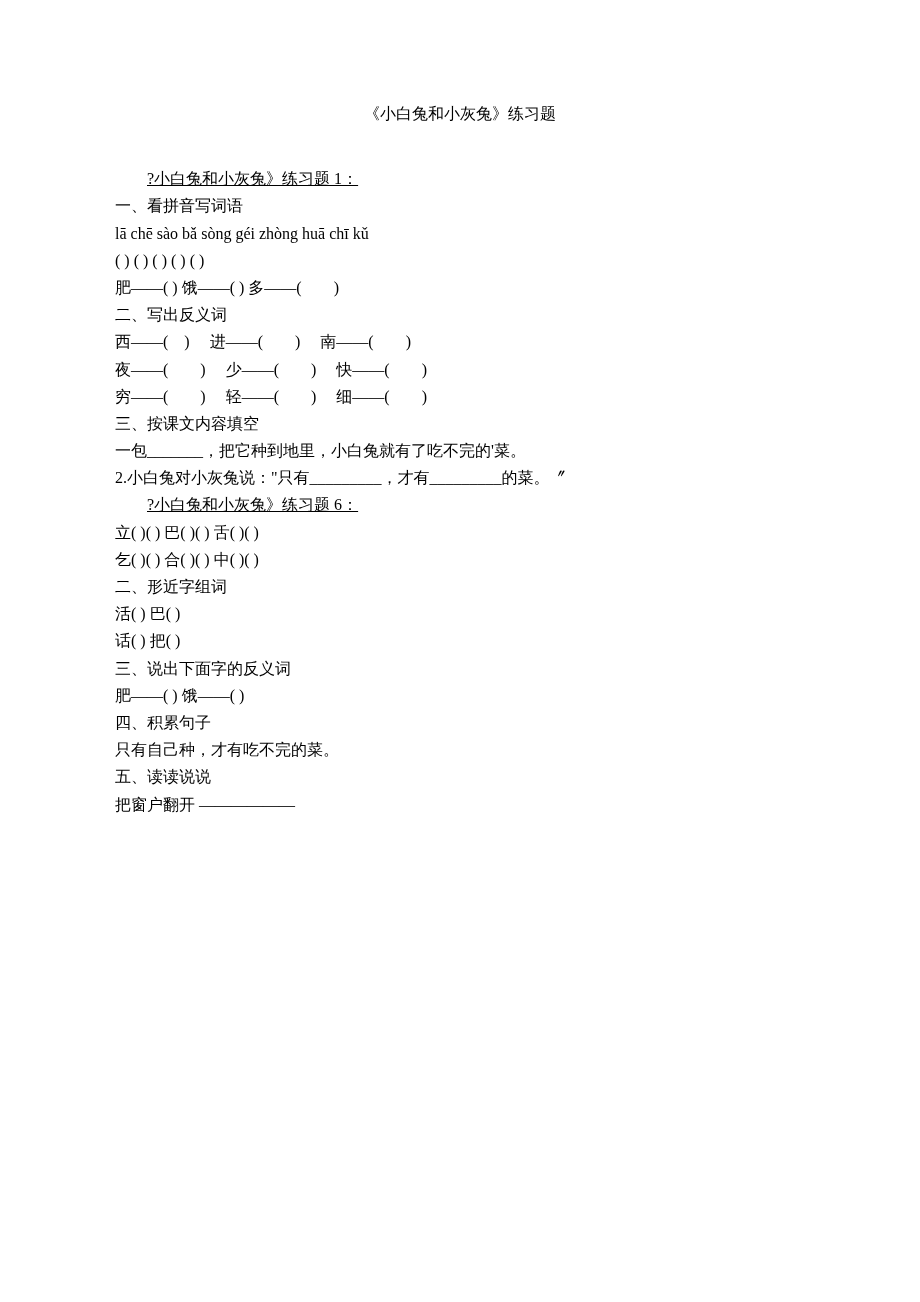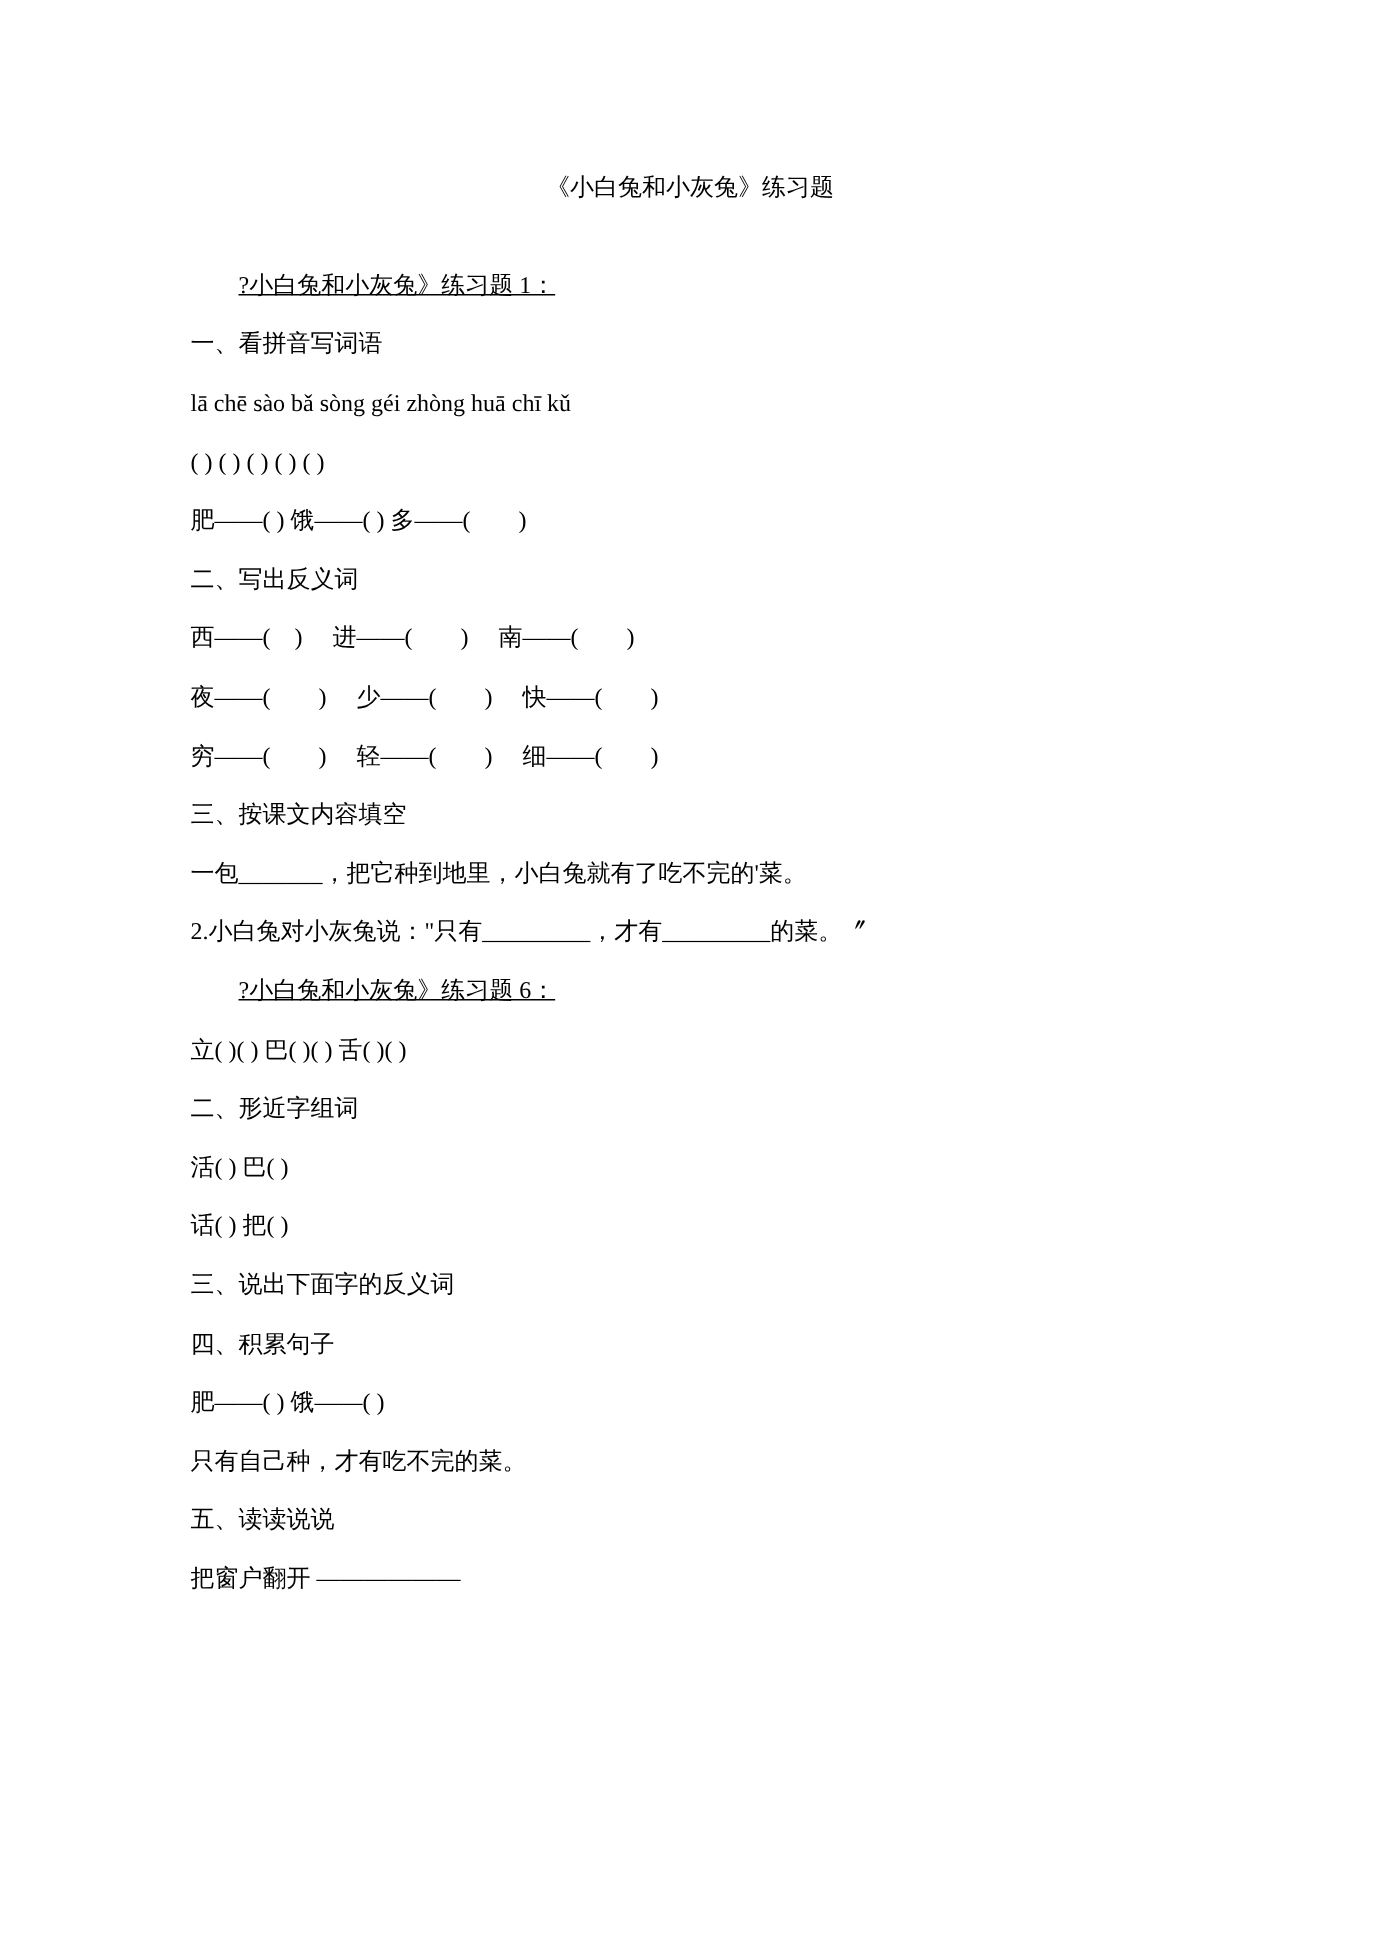--- a/index.html
+++ b/index.html
@@ -27,7 +27,7 @@
       text-decoration: underline;
     }
     p {
-      margin: 12px;
+      margin: 0;
       padding: 0;
     }
   </style>

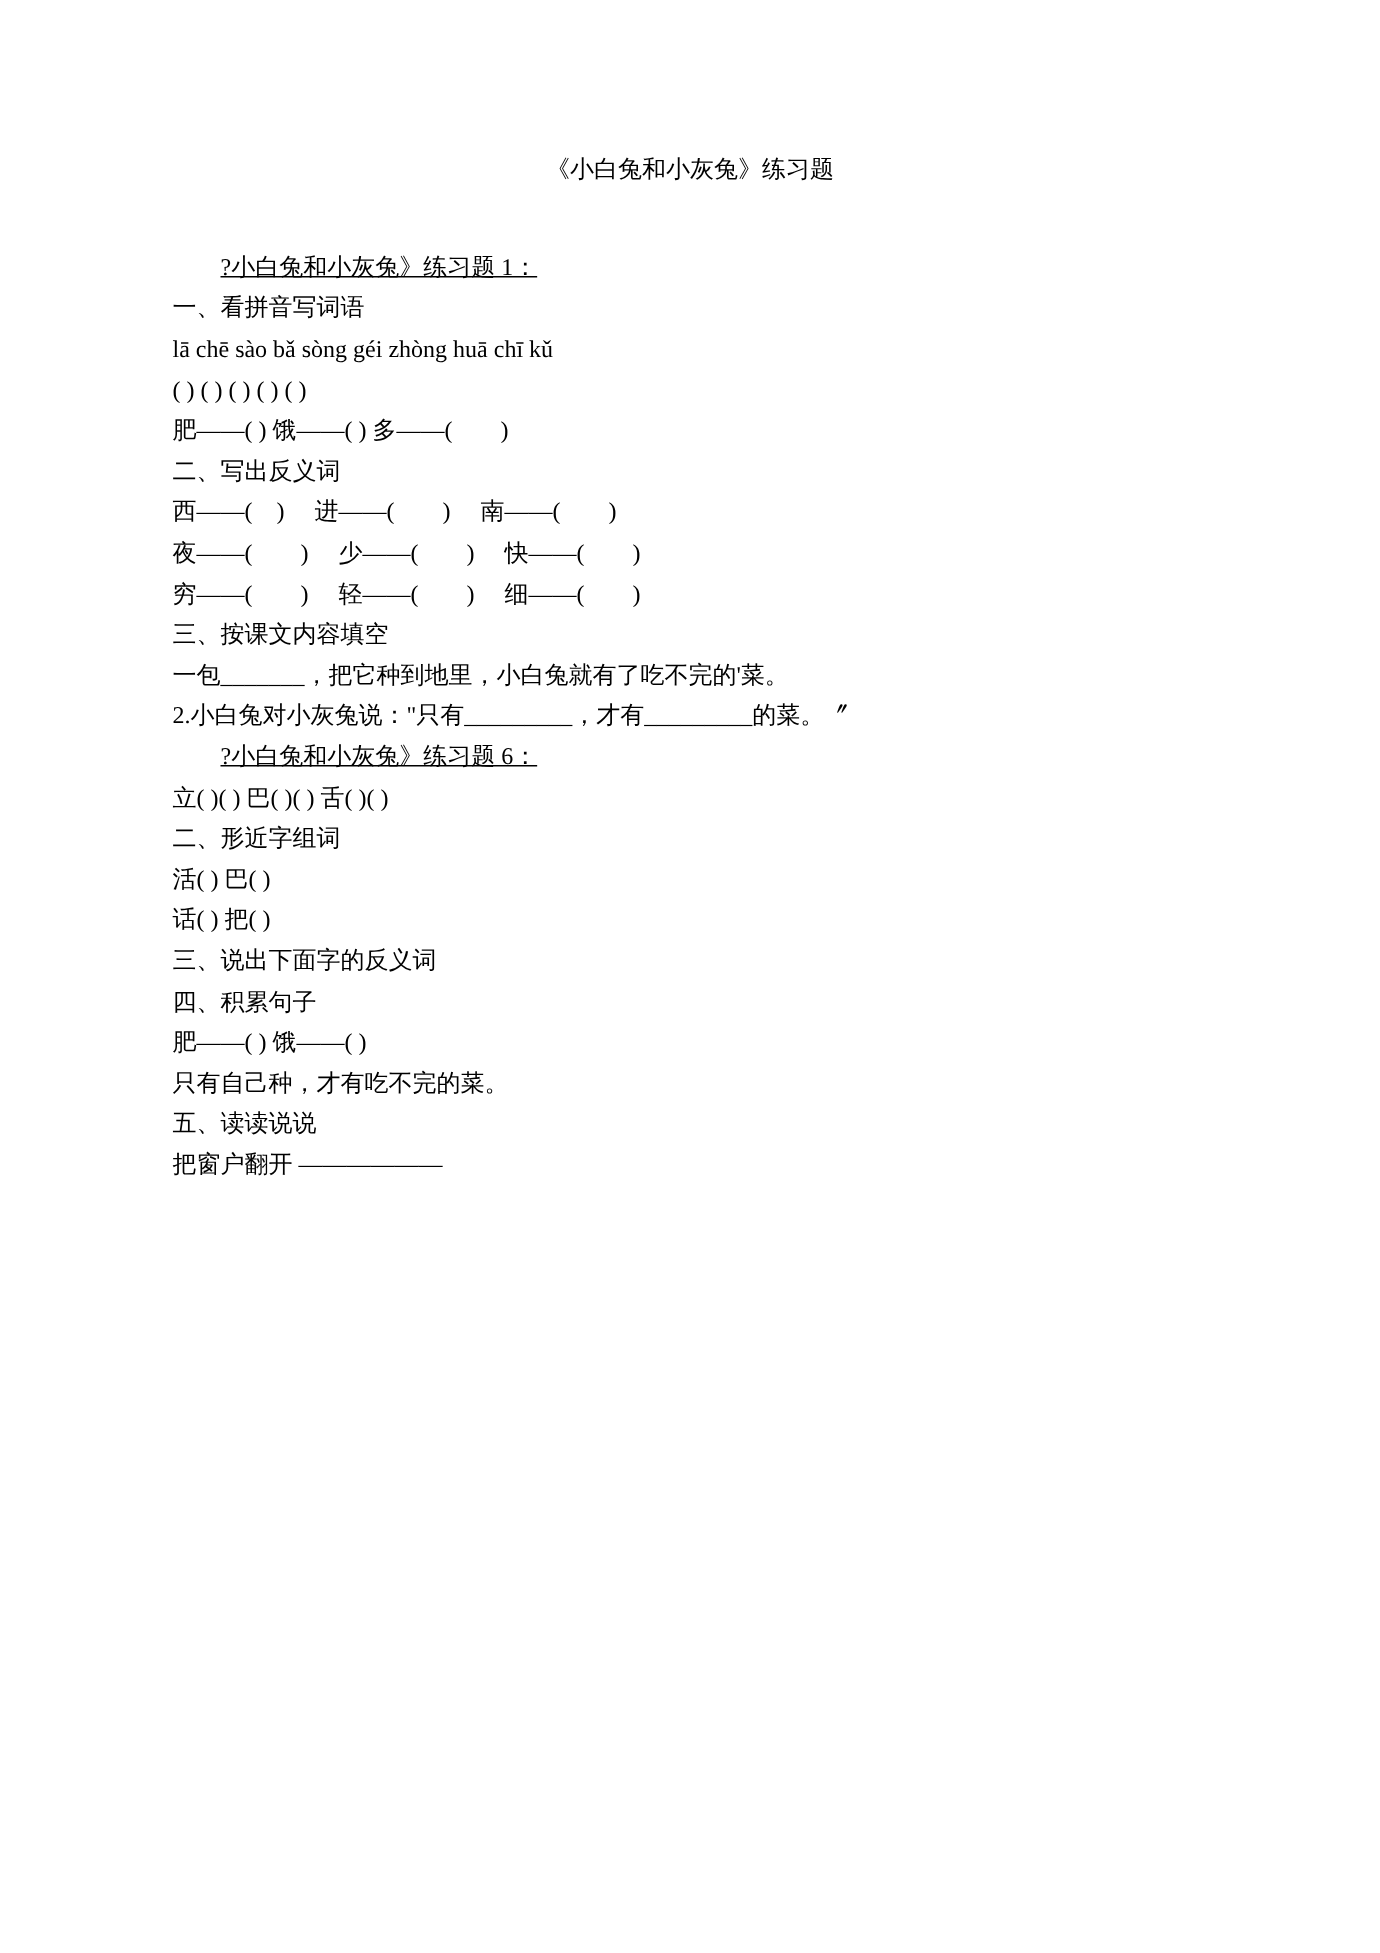--- a/index.html
+++ b/index.html
@@ -51,6 +51,7 @@
       <p>2.小白兔对小灰兔说："只有_________，才有_________的菜。〞</p>
       <p class="indent">?小白兔和小灰兔》练习题 6：</p>
       <p>立( )( )  巴( )( )  舌( )( )</p>
+      <p>乞( )( )  合( )( )  中( )( )</p>
       <p>二、形近字组词</p>
       <p>活( )  巴( )</p>
       <p>话( )  把( )</p>

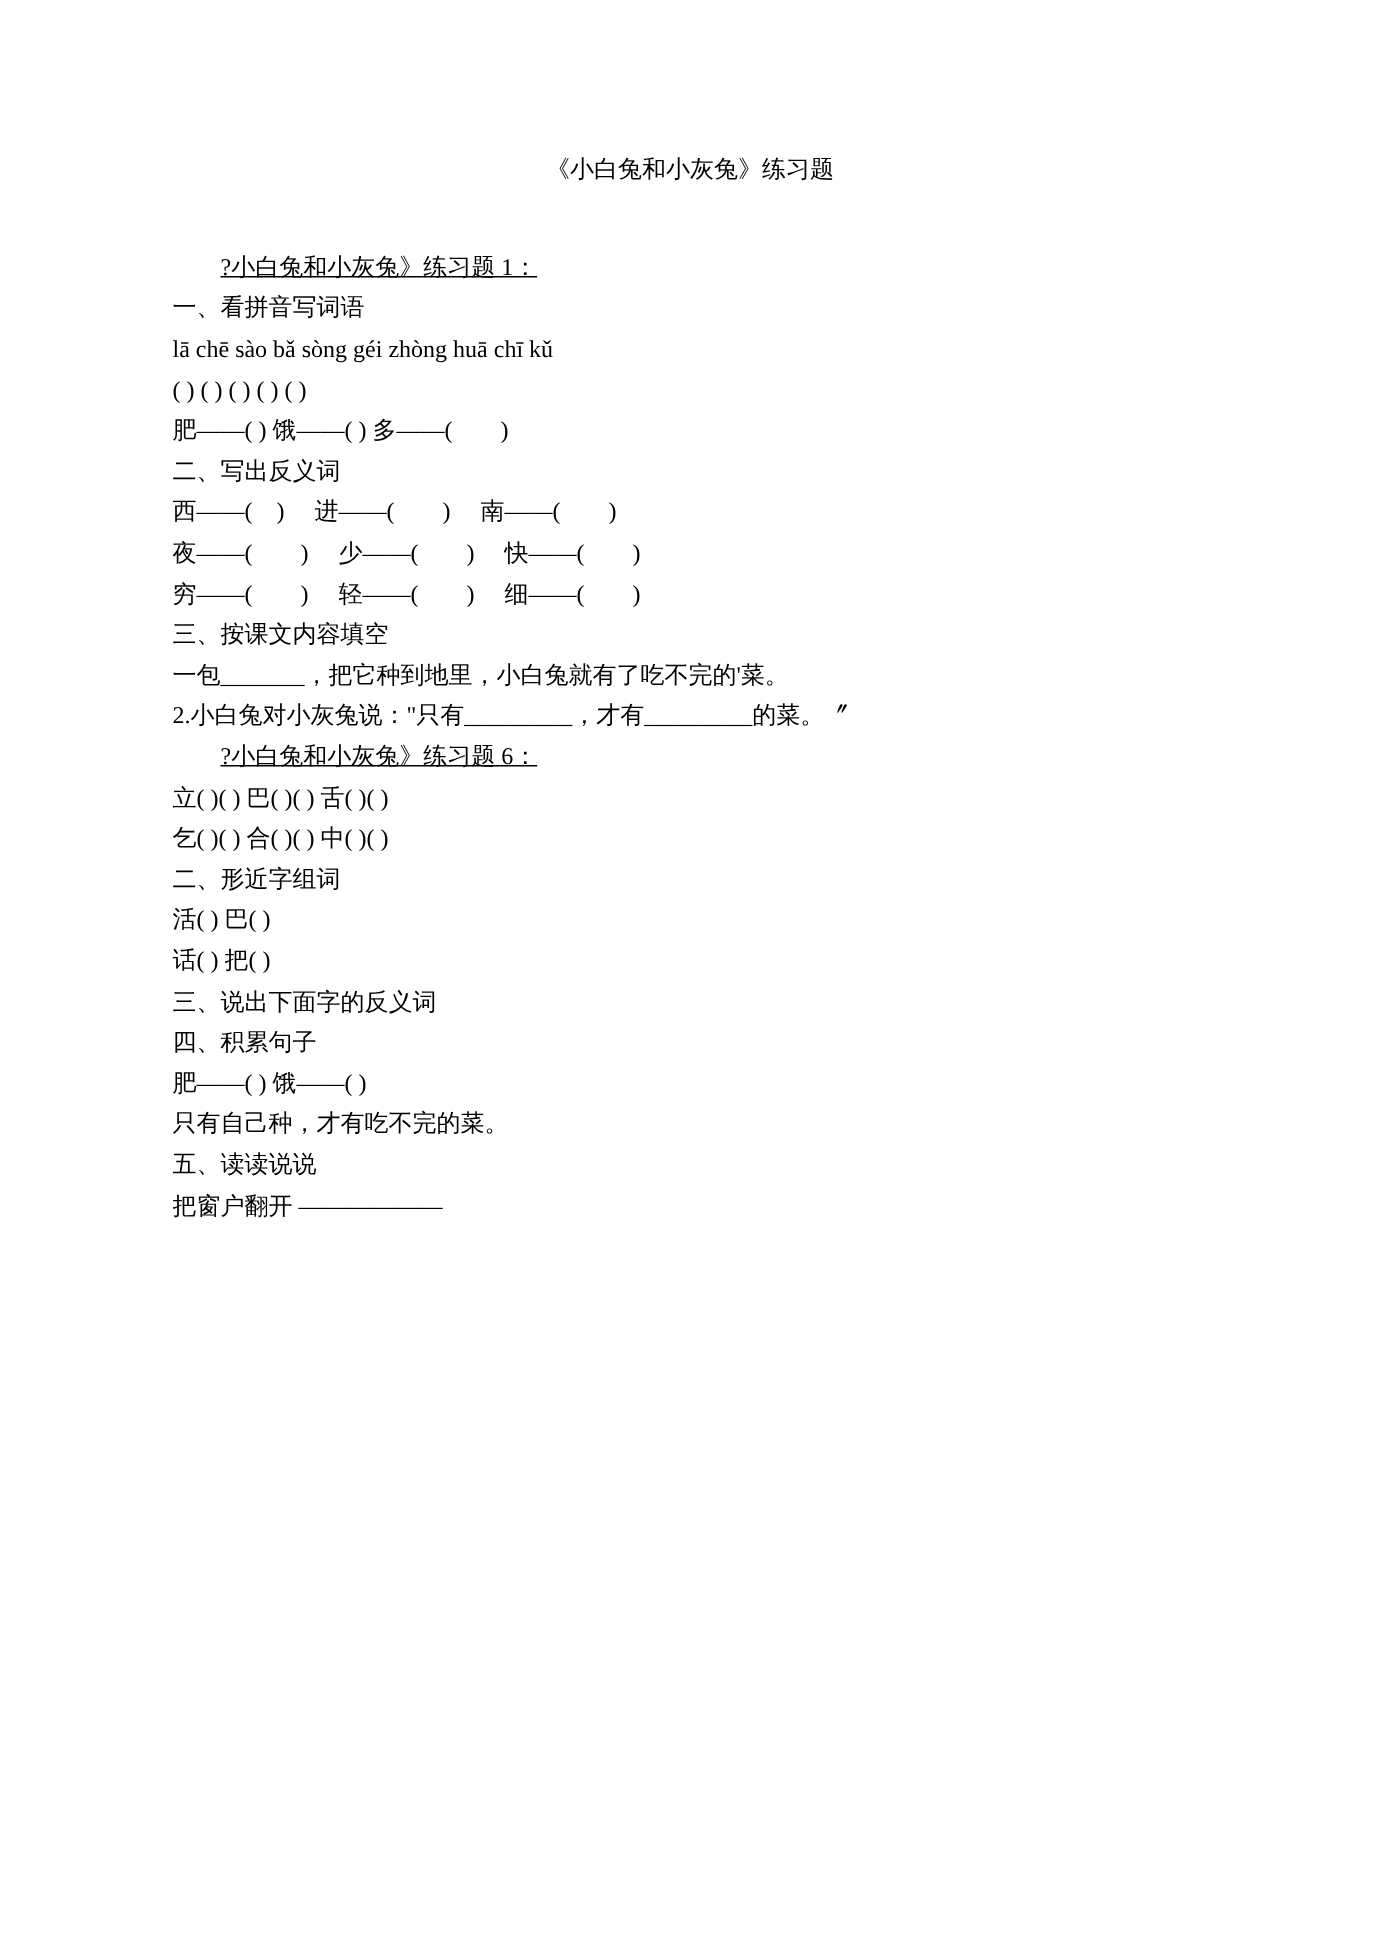--- a/index.html
+++ b/index.html
@@ -56,8 +56,8 @@
       <p>活( )  巴( )</p>
       <p>话( )  把( )</p>
       <p>三、说出下面字的反义词</p>
+      <p>肥——( )  饿——( )</p>
       <p>四、积累句子</p>
-      <p>肥——( )  饿——( )</p>
       <p>只有自己种，才有吃不完的菜。</p>
       <p>五、读读说说</p>
       <p>把窗户翻开  ——————</p>

